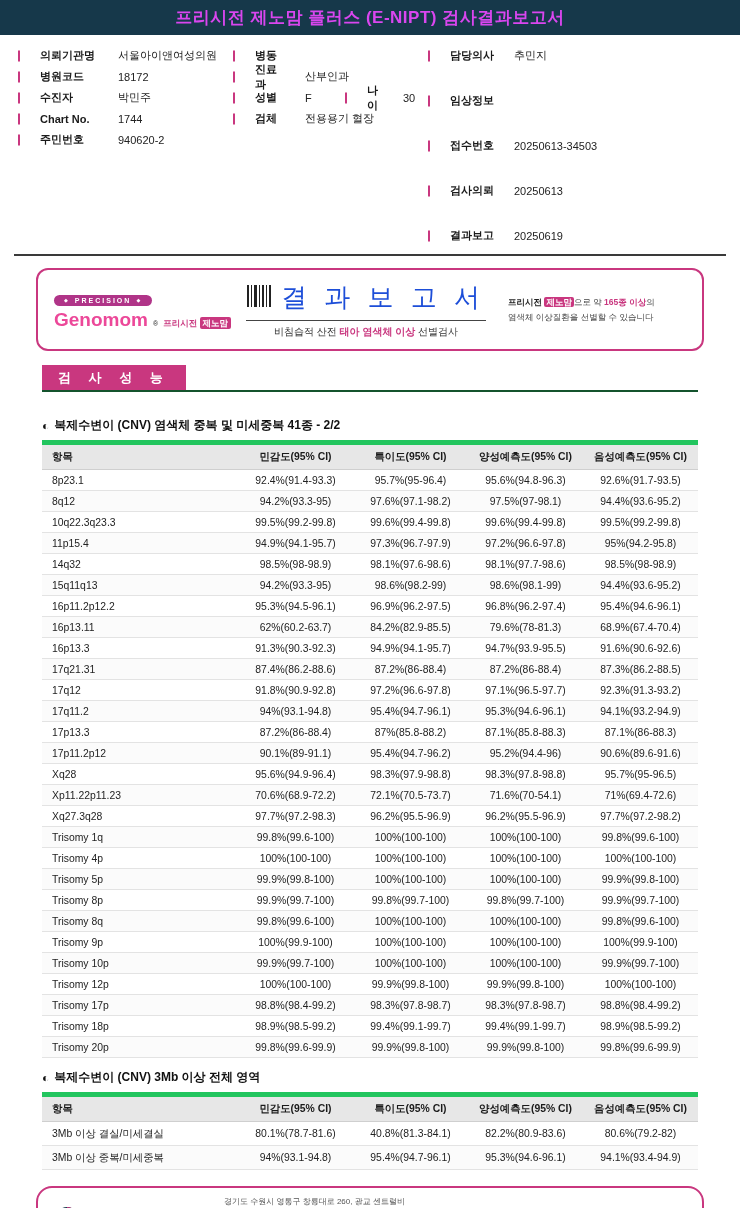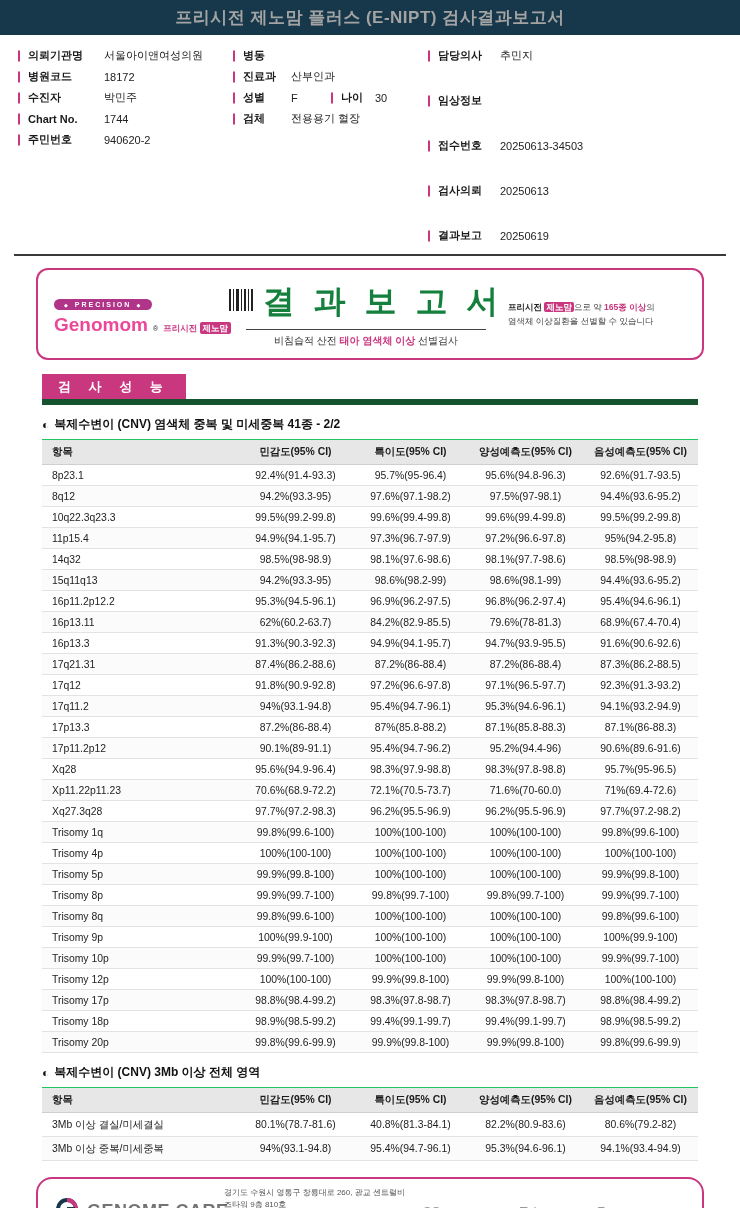--- a/index.html
+++ b/index.html
@@ -16,7 +16,7 @@
   }
   .accent-line { height: 4px; background: #c9377f; }
   .title-bar {
-    background: #16384a; color: #a3a3a3;
+    background: #16384a; color: #d946ef;
     font-size: 17px; font-weight: bold;
     text-align: center; padding: 6px 0; letter-spacing: 0.5px;
   }

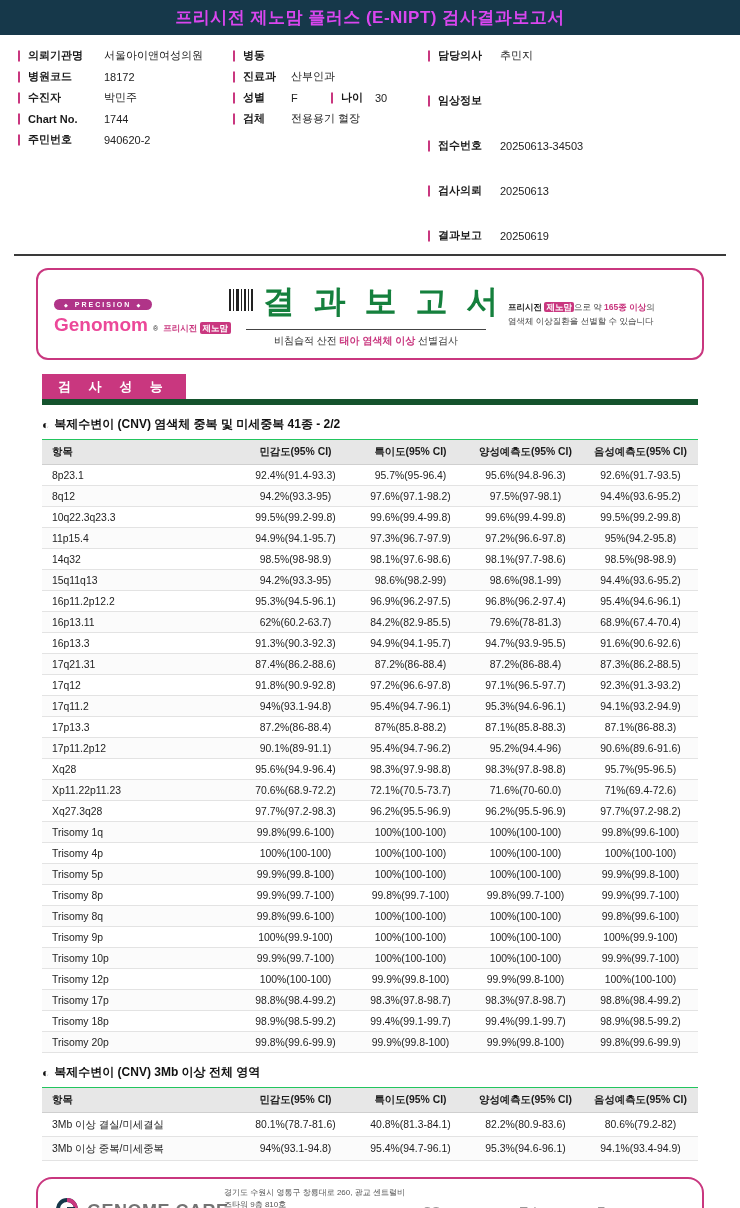--- a/index.html
+++ b/index.html
@@ -27,7 +27,7 @@
   .info-col.c2 { width: 195px; }
   .info-col.c3 { flex: 1; gap: 24px; }
   .info-row { display: flex; align-items: center; height: 21px; font-size: 11px; }
-  .flabel { font-weight: bold; position: relative; padding-left: 10px; margin-right: 6px; color: #1a1a1a; }
+  .flabel { font-weight: bold; position: relative; padding-left: 22px; margin-right: 6px; color: #1a1a1a; }
   .flabel::before {
     content: ""; position: absolute; left: 0; top: 50%; transform: translateY(-50%);
     width: 2px; height: 11px; background: #c9377f;

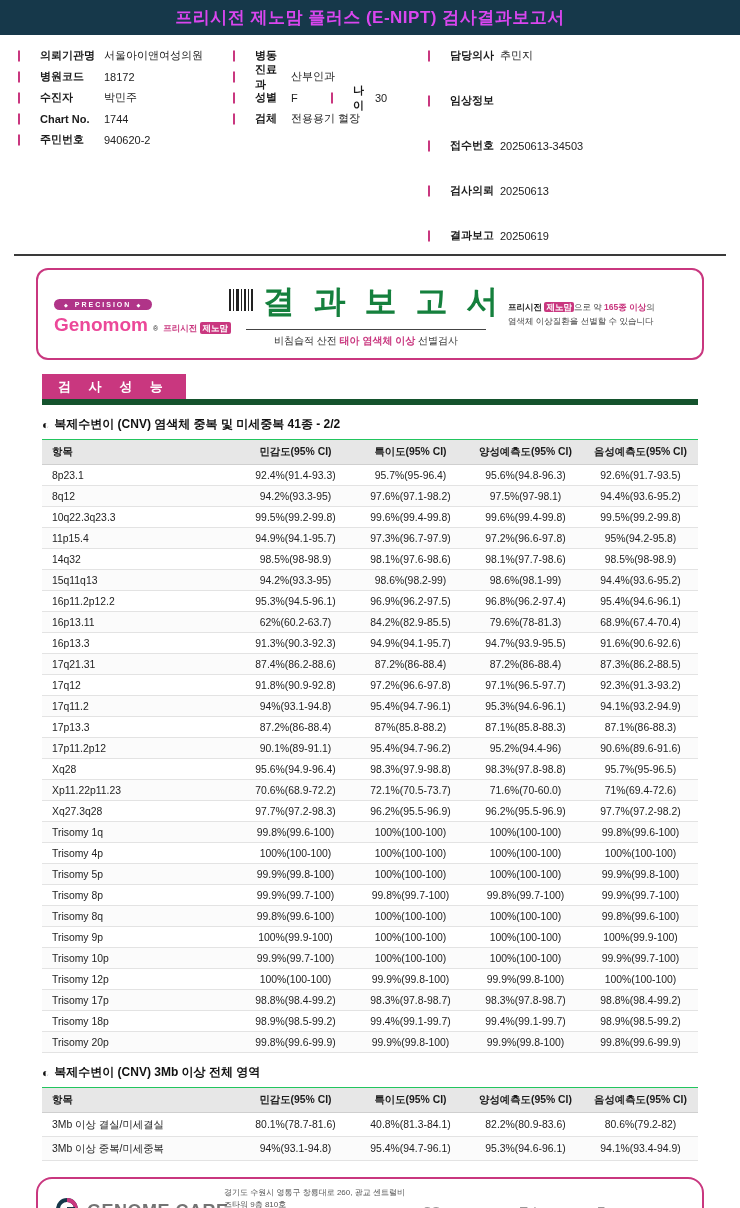--- a/index.html
+++ b/index.html
@@ -35,7 +35,7 @@
   .c1 .flabel { width: 80px; }
   .c2 .flabel { width: 52px; }
   .c3 .flabel { width: 66px; }
-  .fvalue { color: #222; }
+  .fvalue { color: #222; margin-left: 14px; }
   .divider { border-top: 2px solid #3a3a3a; margin: 2px 14px 8px; }
   
   .report-box {

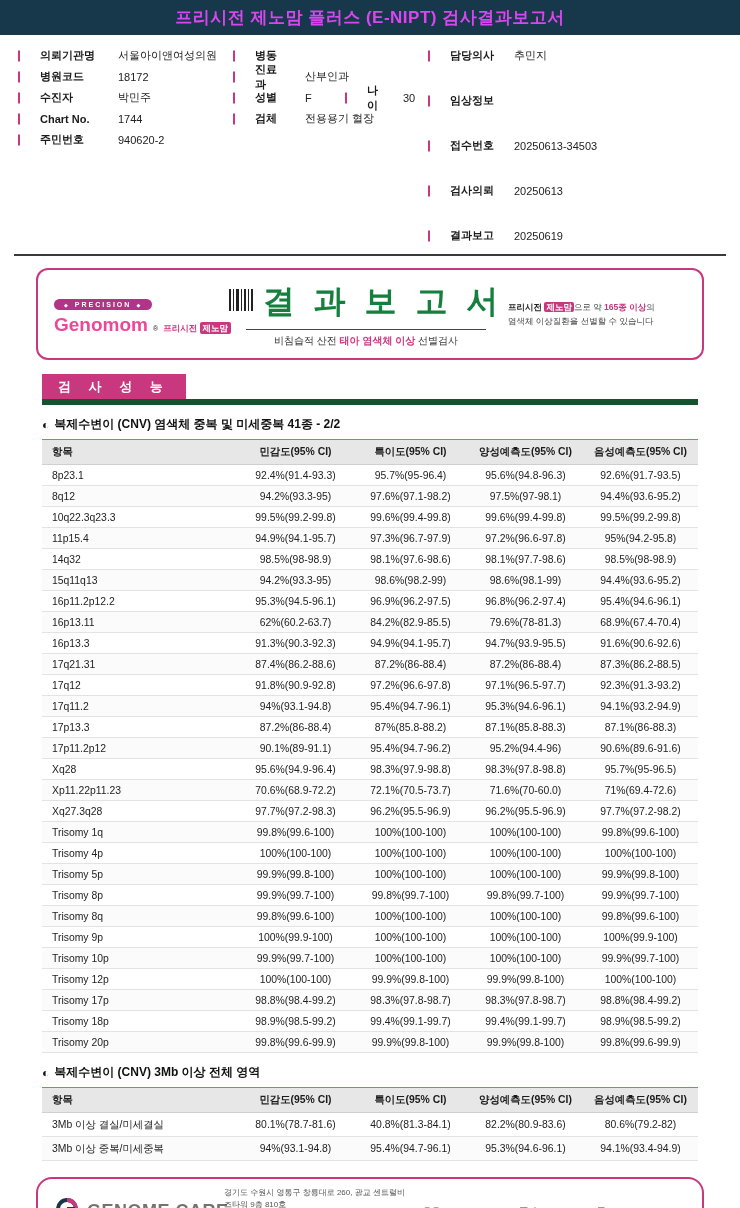--- a/index.html
+++ b/index.html
@@ -57,7 +57,7 @@
   .k2 { background: #c9377f; color: #fff; padding: 1px 3px; border-radius: 2px; }
   .center-title { flex: 1; display: flex; flex-direction: column; align-items: center; }
   .title-row { display: flex; align-items: center; gap: 10px; }
-  .report-title { font-size: 32px; font-weight: bold; letter-spacing: 5px; color: #15803d; }
+  .report-title { font-size: 26px; font-weight: normal; letter-spacing: 5px; color: #1d4ed8; }
   .center-rule { width: 240px; border-top: 1px solid #444; margin: 5px 0 4px; }
   .center-sub { font-size: 10px; color: #333; }
   .hl { color: #c9377f; font-weight: bold; }

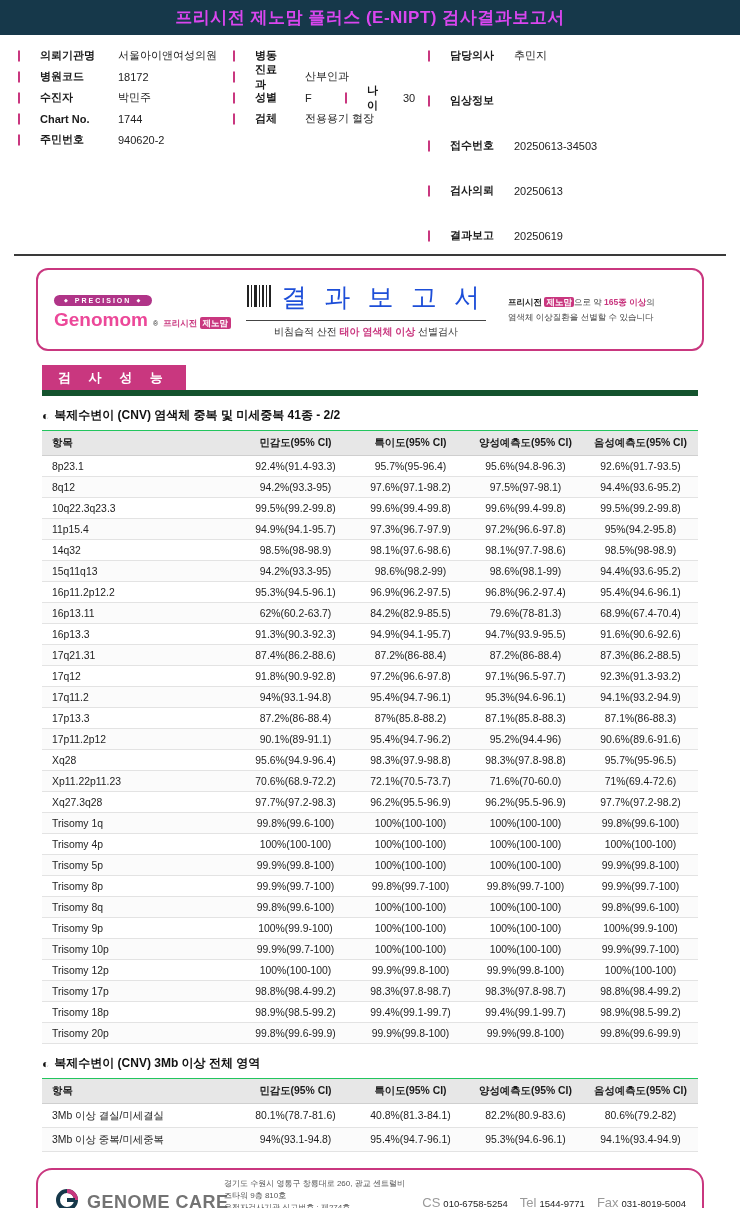--- a/index.html
+++ b/index.html
@@ -65,7 +65,7 @@
   .mini-badge { background: #c9377f; color: #fff; padding: 0 2px; border-radius: 2px; font-weight: bold; }
   .note-strong { font-weight: bold; color: #222; }
   
-  .section-bar { margin: 4px 42px 0; border-bottom: 6px solid #14532d; }
+  .section-bar { margin: 4px 42px 14px; border-bottom: 2px solid #14532d; }
   .section-title {
     display: inline-block; background: #c9377f; color: #fff;
     font-size: 13px; font-weight: bold; letter-spacing: 7px; padding: 4px 16px 3px;

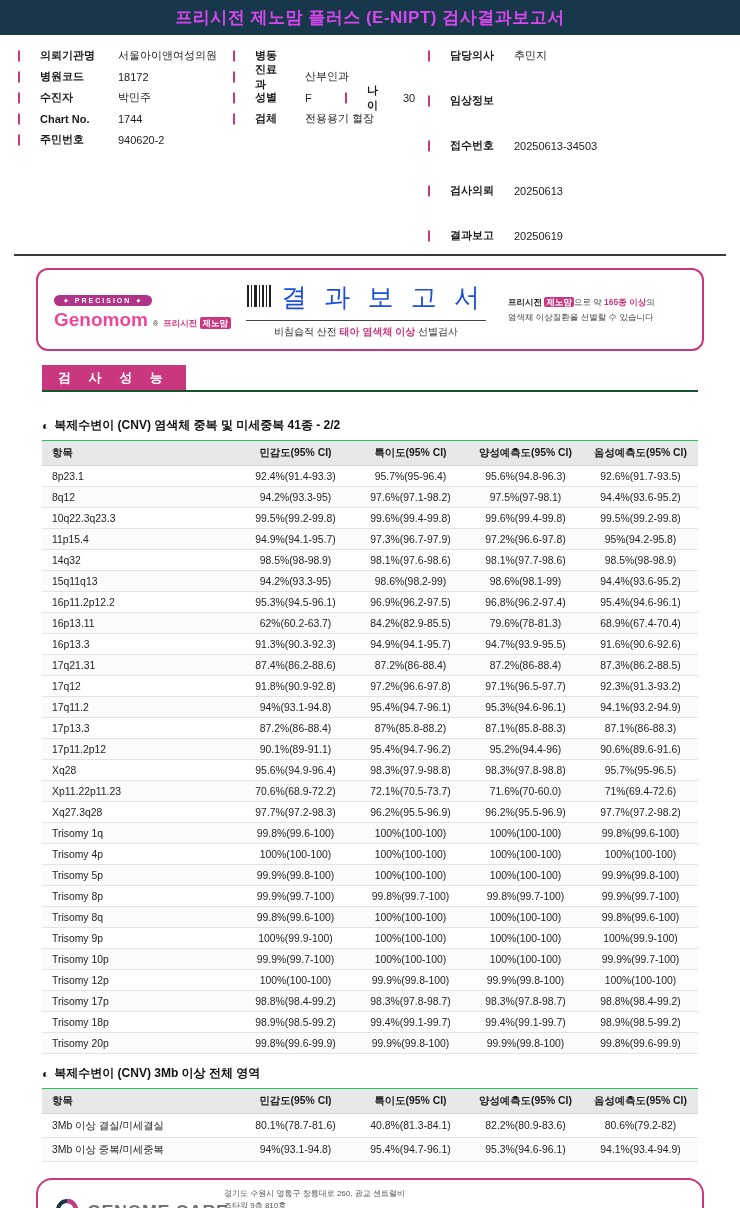--- a/index.html
+++ b/index.html
@@ -76,7 +76,7 @@
   table.perf { width: 656px; margin: 0 42px; border-collapse: collapse; font-size: 10.4px; table-layout: fixed; }
   .perf th {
     background: #e7e7e7; font-weight: bold; padding: 5px 10px;
-    border-top: 1px solid #22c55e; border-bottom: 1px solid #cfcfcf; text-align: center; color: #1a1a1a;
+    border-top: 5px solid #22c55e; border-bottom: 1px solid #cfcfcf; text-align: center; color: #1a1a1a;
   }
   .perf td { padding: 4.5px 2px; text-align: center; border-bottom: 1px solid #e3e3e3; color: #222; }
   .perf th.col-item, .perf td.col-item { text-align: left; padding-left: 10px; width: 196px; }

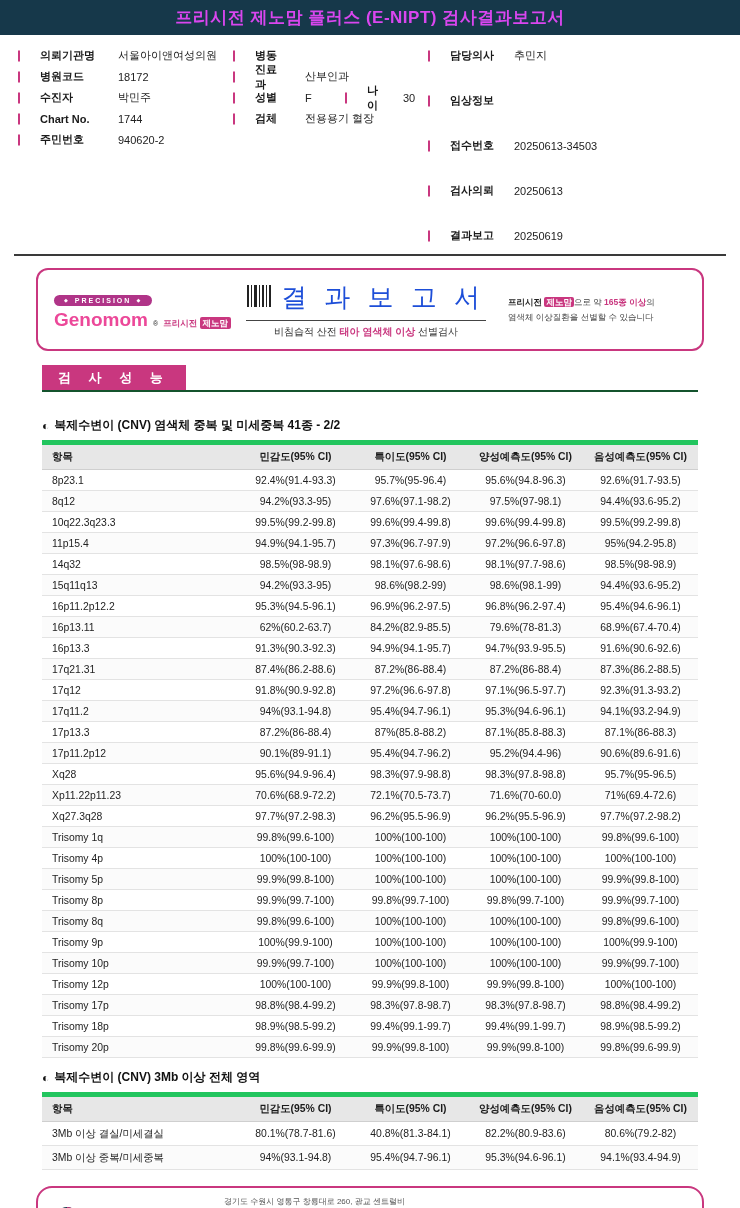--- a/index.html
+++ b/index.html
@@ -343,7 +343,7 @@
         <td class="col-item">Xp11.22p11.23</td>
         <td>70.6%(68.9-72.2)</td>
         <td>72.1%(70.5-73.7)</td>
-        <td>71.6%(70-60.0)</td>
+        <td>71.6%(70-54.1)</td>
         <td>71%(69.4-72.6)</td>
       </tr>
       <tr>

